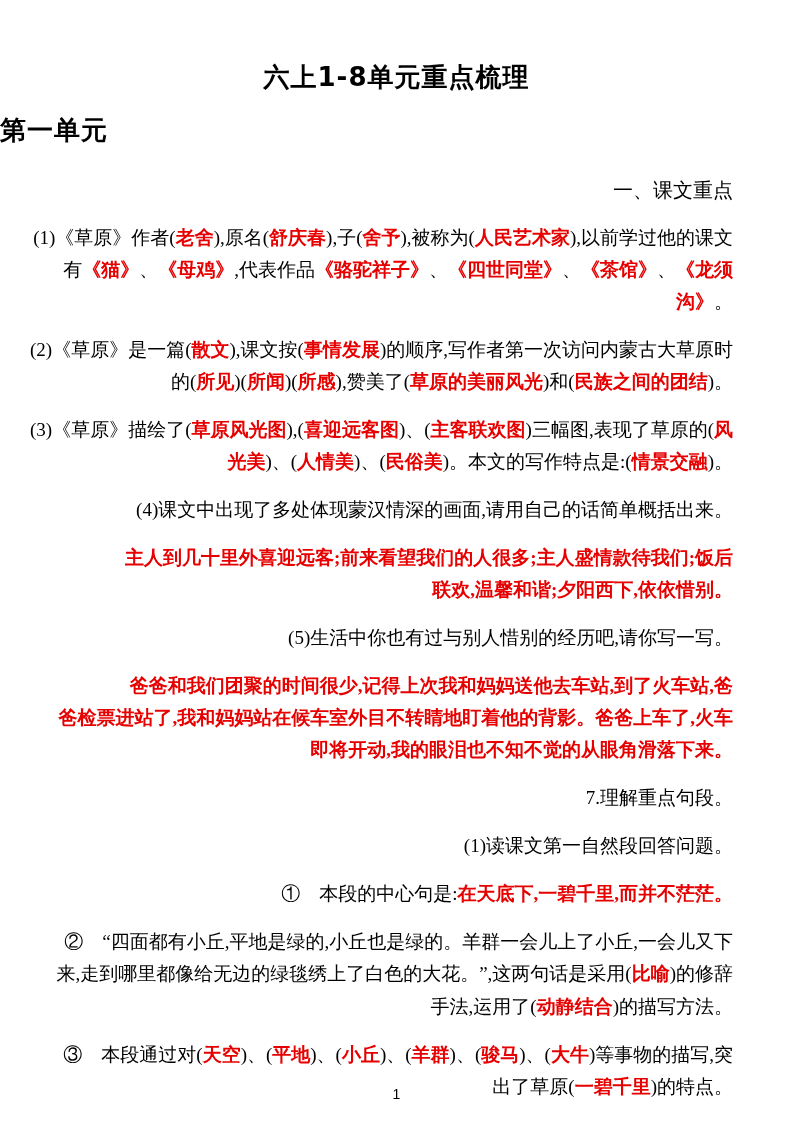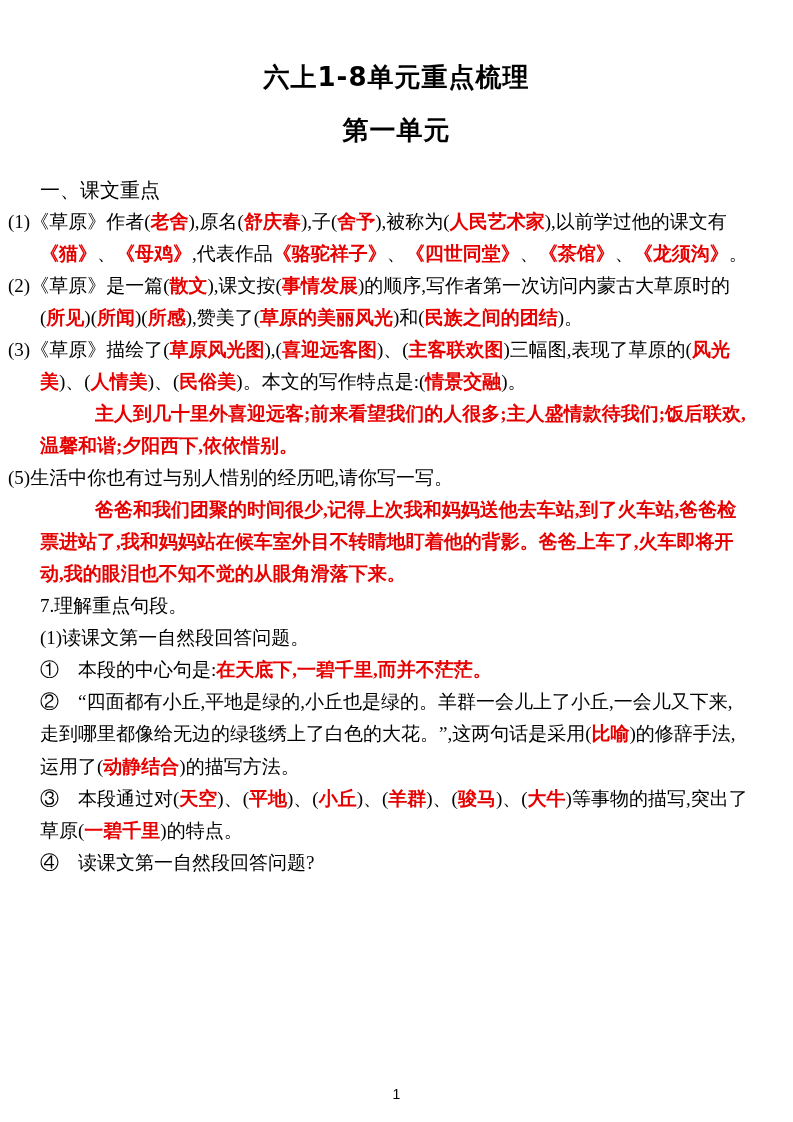--- a/index.html
+++ b/index.html
@@ -29,7 +29,7 @@
   .unit-title {
     margin: 0;
     padding-top: 18px;
-    text-align: center;
+    text-align: left;
     font-family: "DejaVu Sans", "Liberation Sans", sans-serif;
     font-weight: bold;
     font-size: 26px;

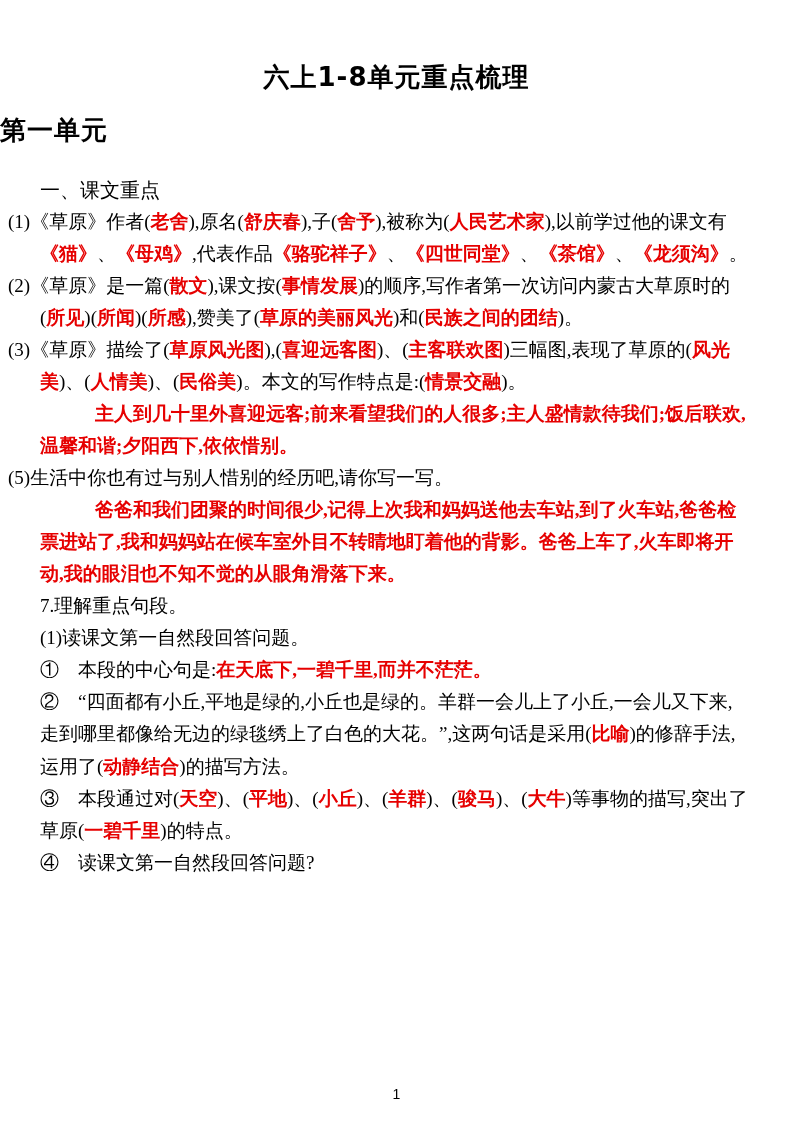--- a/index.html
+++ b/index.html
@@ -41,7 +41,7 @@
     line-height: 32px;
     text-align: left;
   }
-  .content p { margin: 0; padding: 0; }
+  .content p { margin: 16px; padding: 0; text-align: right; }
   
   .sec   { padding-left: 8px; font-size: 20px; }
   

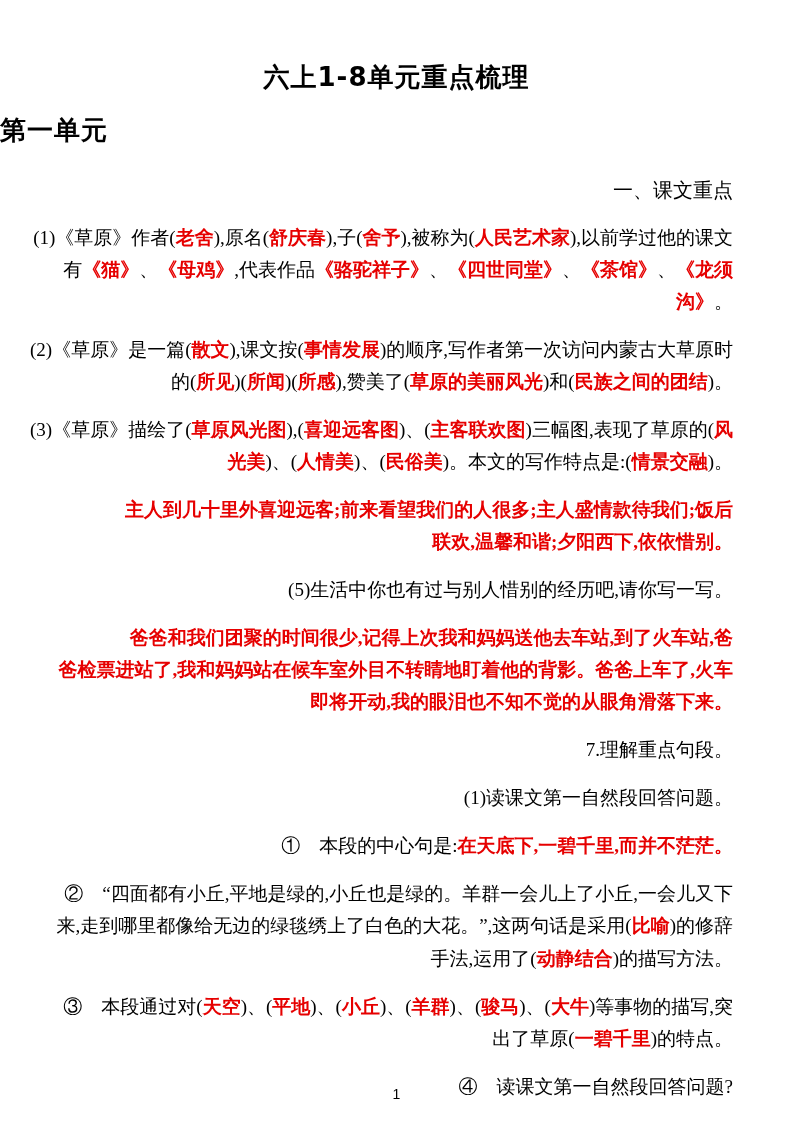--- a/index.html
+++ b/index.html
@@ -82,6 +82,7 @@
       <p class="num"><span>(1)《草原》作者(</span><span class="red" style="color: rgb(230, 0, 0);">老舍</span><span>),原名(</span><span class="red" style="color: rgb(230, 0, 0);">舒庆春</span><span>),子(</span><span class="red" style="color: rgb(230, 0, 0);">舍予</span><span>),被称为(</span><span class="red" style="color: rgb(230, 0, 0);">人民艺术家</span><span>),以前学过他的课文有</span><span class="red" style="color: rgb(230, 0, 0);">《猫》</span><span>、</span><span class="red" style="color: rgb(230, 0, 0);">《母鸡》</span><span>,代表作品</span><span class="red" style="color: rgb(230, 0, 0);">《骆驼祥子》</span><span>、</span><span class="red" style="color: rgb(230, 0, 0);">《四世同堂》</span><span>、</span><span class="red" style="color: rgb(230, 0, 0);">《茶馆》</span><span>、</span><span class="red" style="color: rgb(230, 0, 0);">《龙须沟》</span><span>。</span></p>
       <p class="num"><span>(2)《草原》是一篇(</span><span class="red" style="color: rgb(230, 0, 0);">散文</span><span>),课文按(</span><span class="red" style="color: rgb(230, 0, 0);">事情发展</span><span>)的顺序,写作者第一次访问内蒙古大草原时的(</span><span class="red" style="color: rgb(230, 0, 0);">所见</span><span>)(</span><span class="red" style="color: rgb(230, 0, 0);">所闻</span><span>)(</span><span class="red" style="color: rgb(230, 0, 0);">所感</span><span>),赞美了(</span><span class="red" style="color: rgb(230, 0, 0);">草原的美丽风光</span><span>)和(</span><span class="red" style="color: rgb(230, 0, 0);">民族之间的团结</span><span>)。</span></p>
       <p class="num"><span>(3)《草原》描绘了(</span><span class="red" style="color: rgb(230, 0, 0);">草原风光图</span><span>),(</span><span class="red" style="color: rgb(230, 0, 0);">喜迎远客图</span><span>)、(</span><span class="red" style="color: rgb(230, 0, 0);">主客联欢图</span><span>)三幅图,表现了草原的(</span><span class="red" style="color: rgb(230, 0, 0);">风光美</span><span>)、(</span><span class="red" style="color: rgb(230, 0, 0);">人情美</span><span>)、(</span><span class="red" style="color: rgb(230, 0, 0);">民俗美</span><span>)。本文的写作特点是:(</span><span class="red" style="color: rgb(230, 0, 0);">情景交融</span><span>)。</span></p>
+      <p class="num"><span>(4)课文中出现了多处体现蒙汉情深的画面,请用自己的话简单概括出来。</span></p>
       <p class="ans"><span class="red" style="color: rgb(230, 0, 0);">主人到几十里外喜迎远客;前来看望我们的人很多;主人盛情款待我们;饭后联欢,温馨和谐;夕阳西下,依依惜别。</span></p>
       <p class="num"><span>(5)生活中你也有过与别人惜别的经历吧,请你写一写。</span></p>
       <p class="ans"><span class="red" style="color: rgb(230, 0, 0);">爸爸和我们团聚的时间很少,记得上次我和妈妈送他去车站,到了火车站,爸爸检票进站了,我和妈妈站在候车室外目不转睛地盯着他的背影。爸爸上车了,火车即将开动,我的眼泪也不知不觉的从眼角滑落下来。</span></p>

